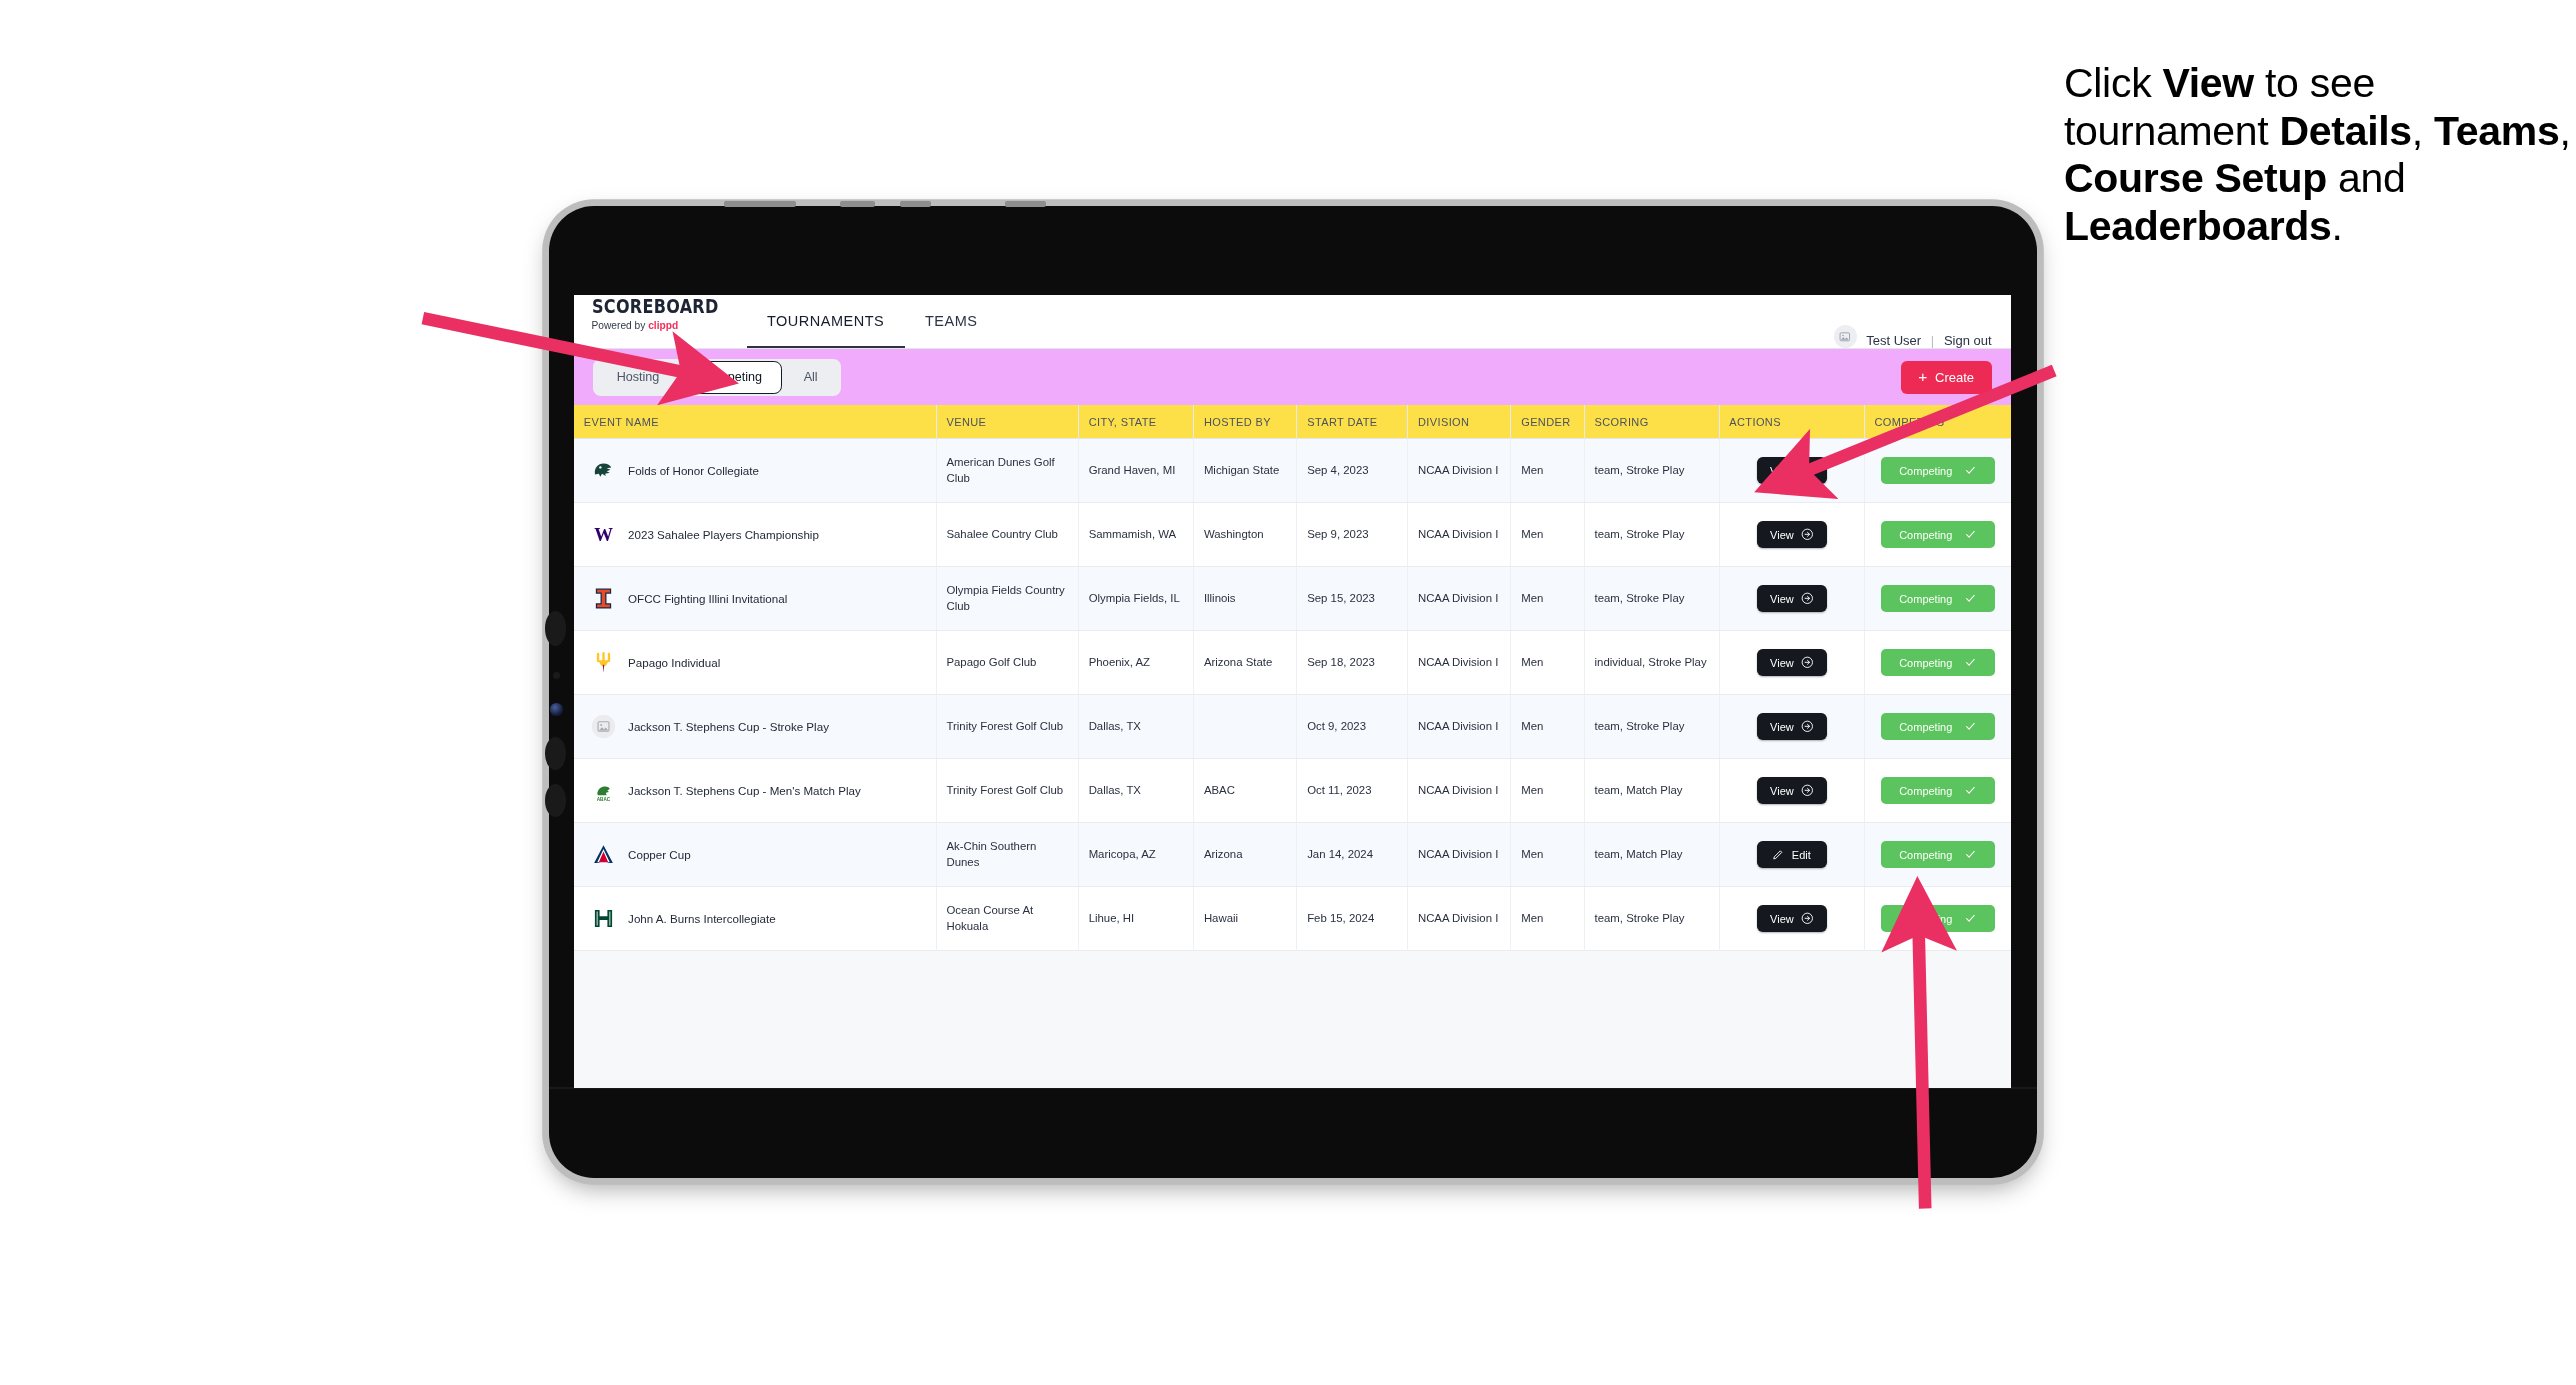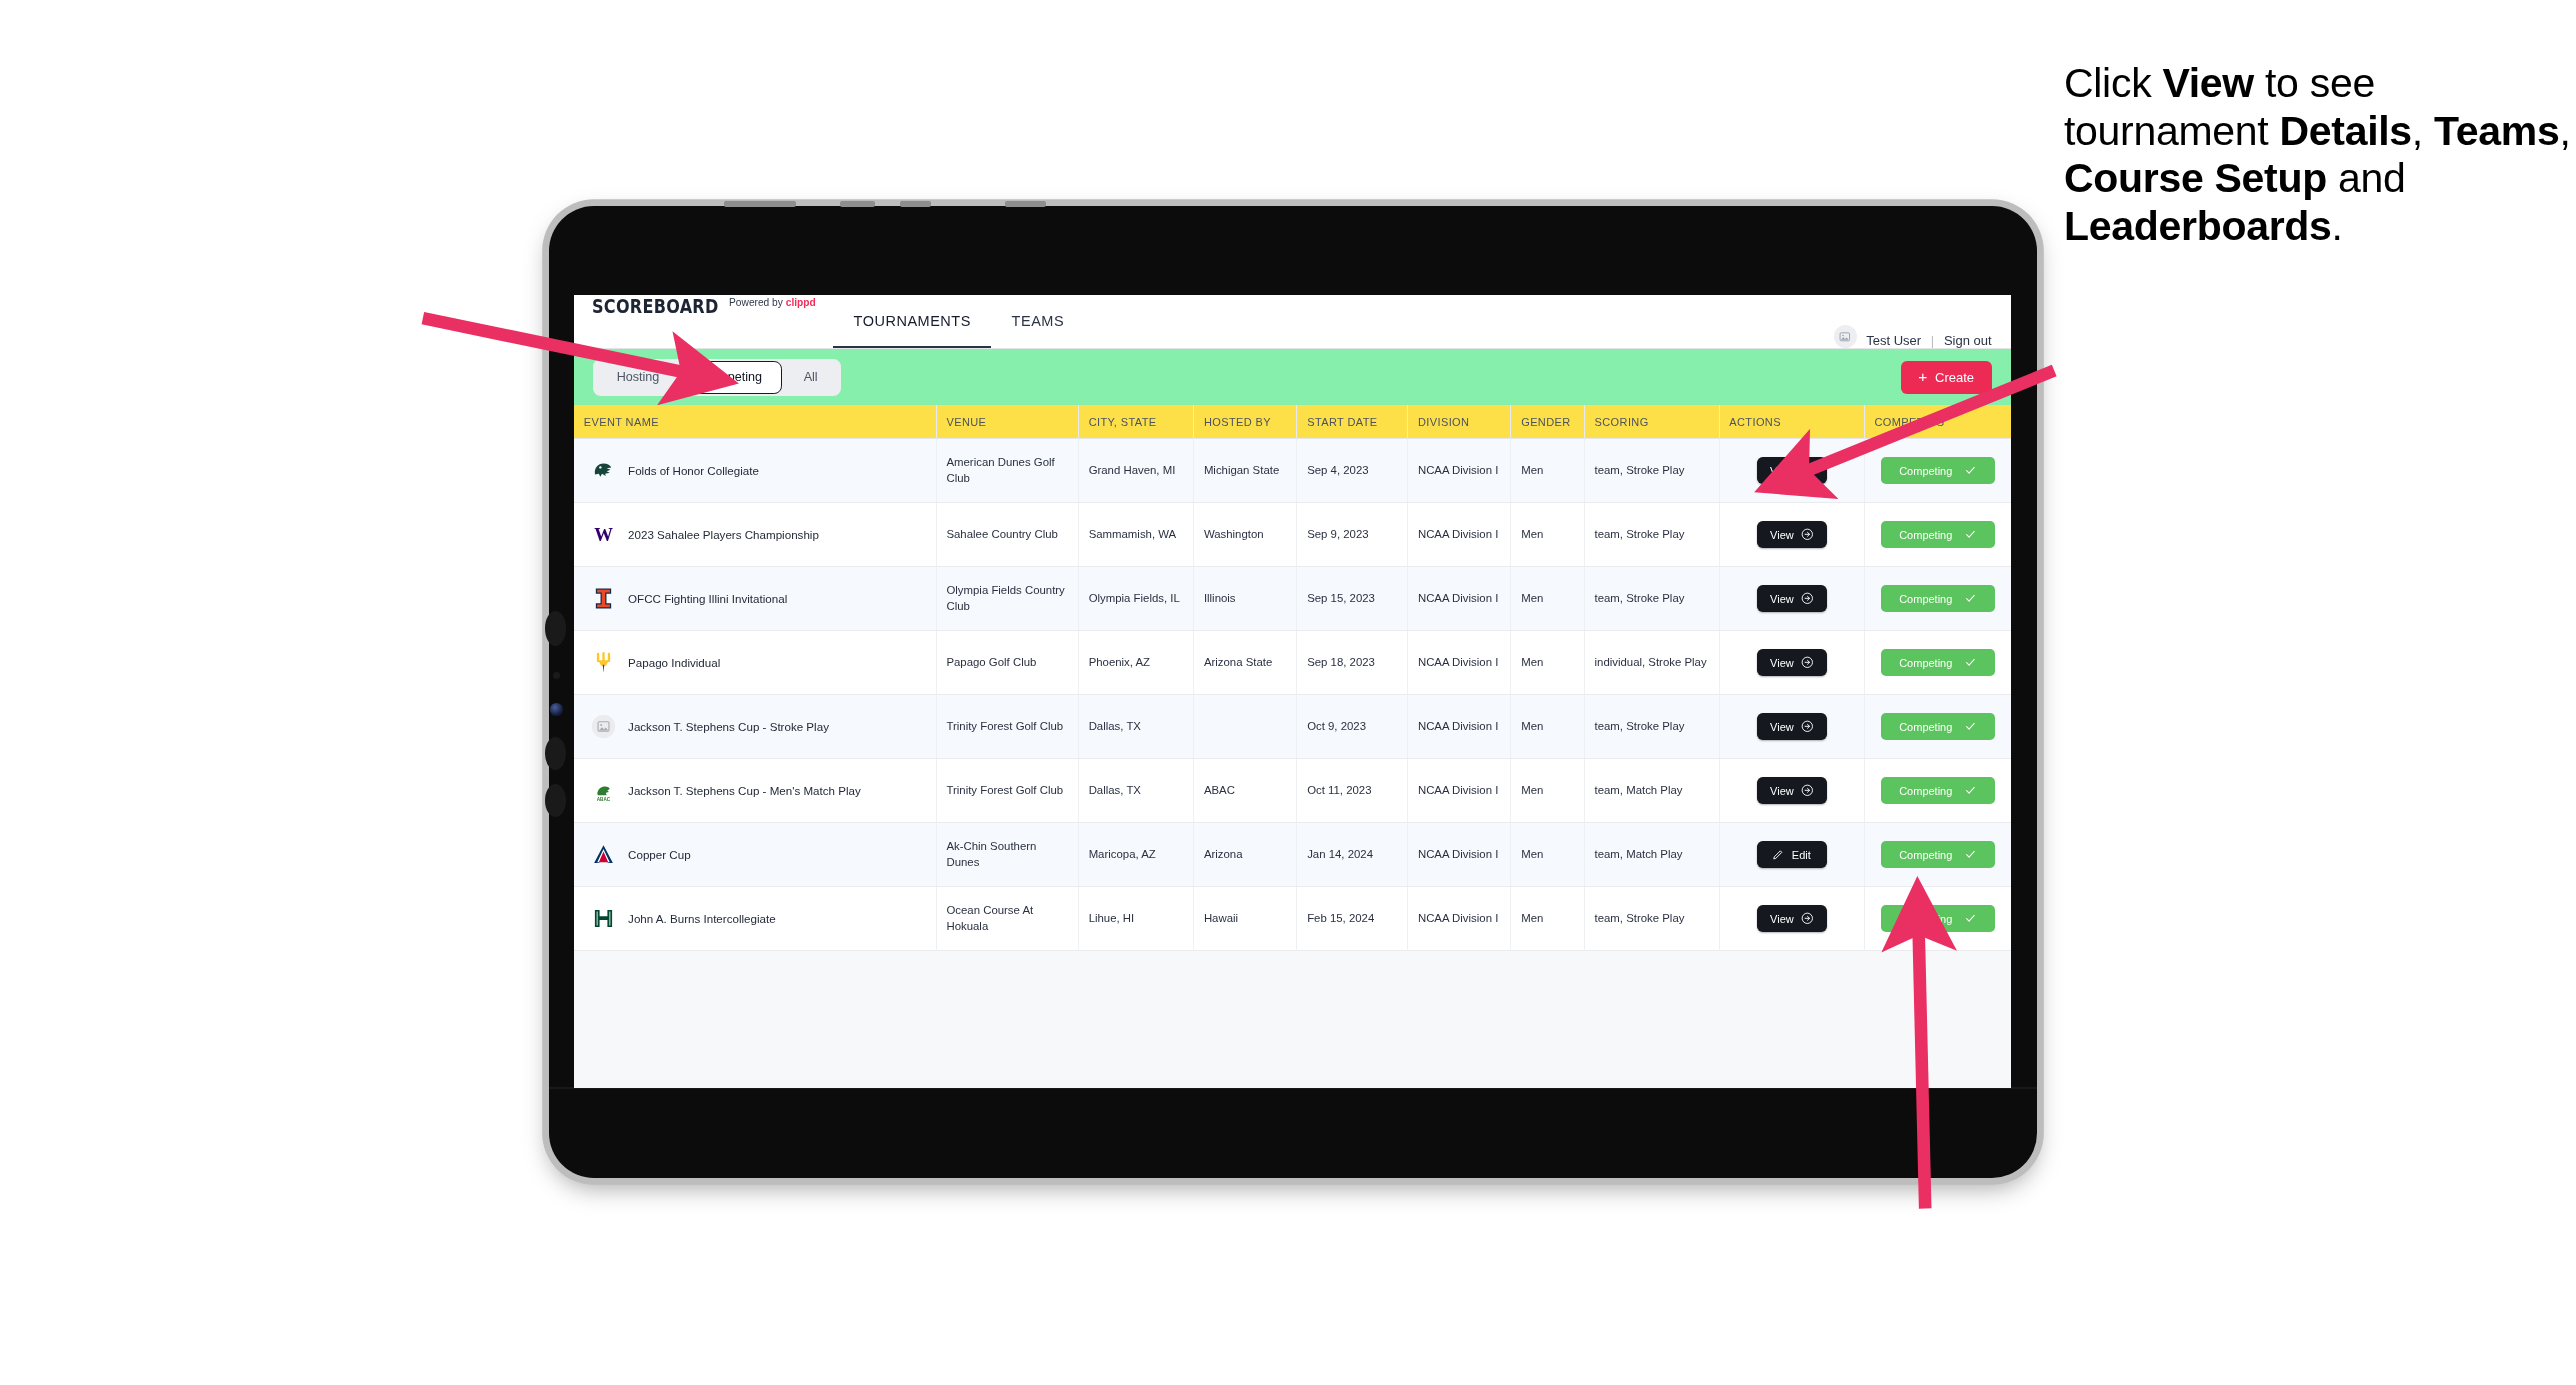--- a/index.html
+++ b/index.html
@@ -57,7 +57,7 @@
     height: 54px; background:#fff; display:flex; align-items:stretch;
     border-bottom: 1px solid #e3e5e9;
   }
-  .brand{ display:flex; justify-content:flex-start; padding: 0 17.5px 0 17.5px; min-width: 145px;}
+  .brand{ display:flex; flex-direction:column; justify-content:flex-start; padding: 0 17.5px 0 17.5px; min-width: 145px;}
   .brand-name{
     font-family:"DejaVu Sans Condensed","Liberation Sans",sans-serif;
     font-weight:700; font-size:19.4px; letter-spacing:0.3px; color:#1d2433;

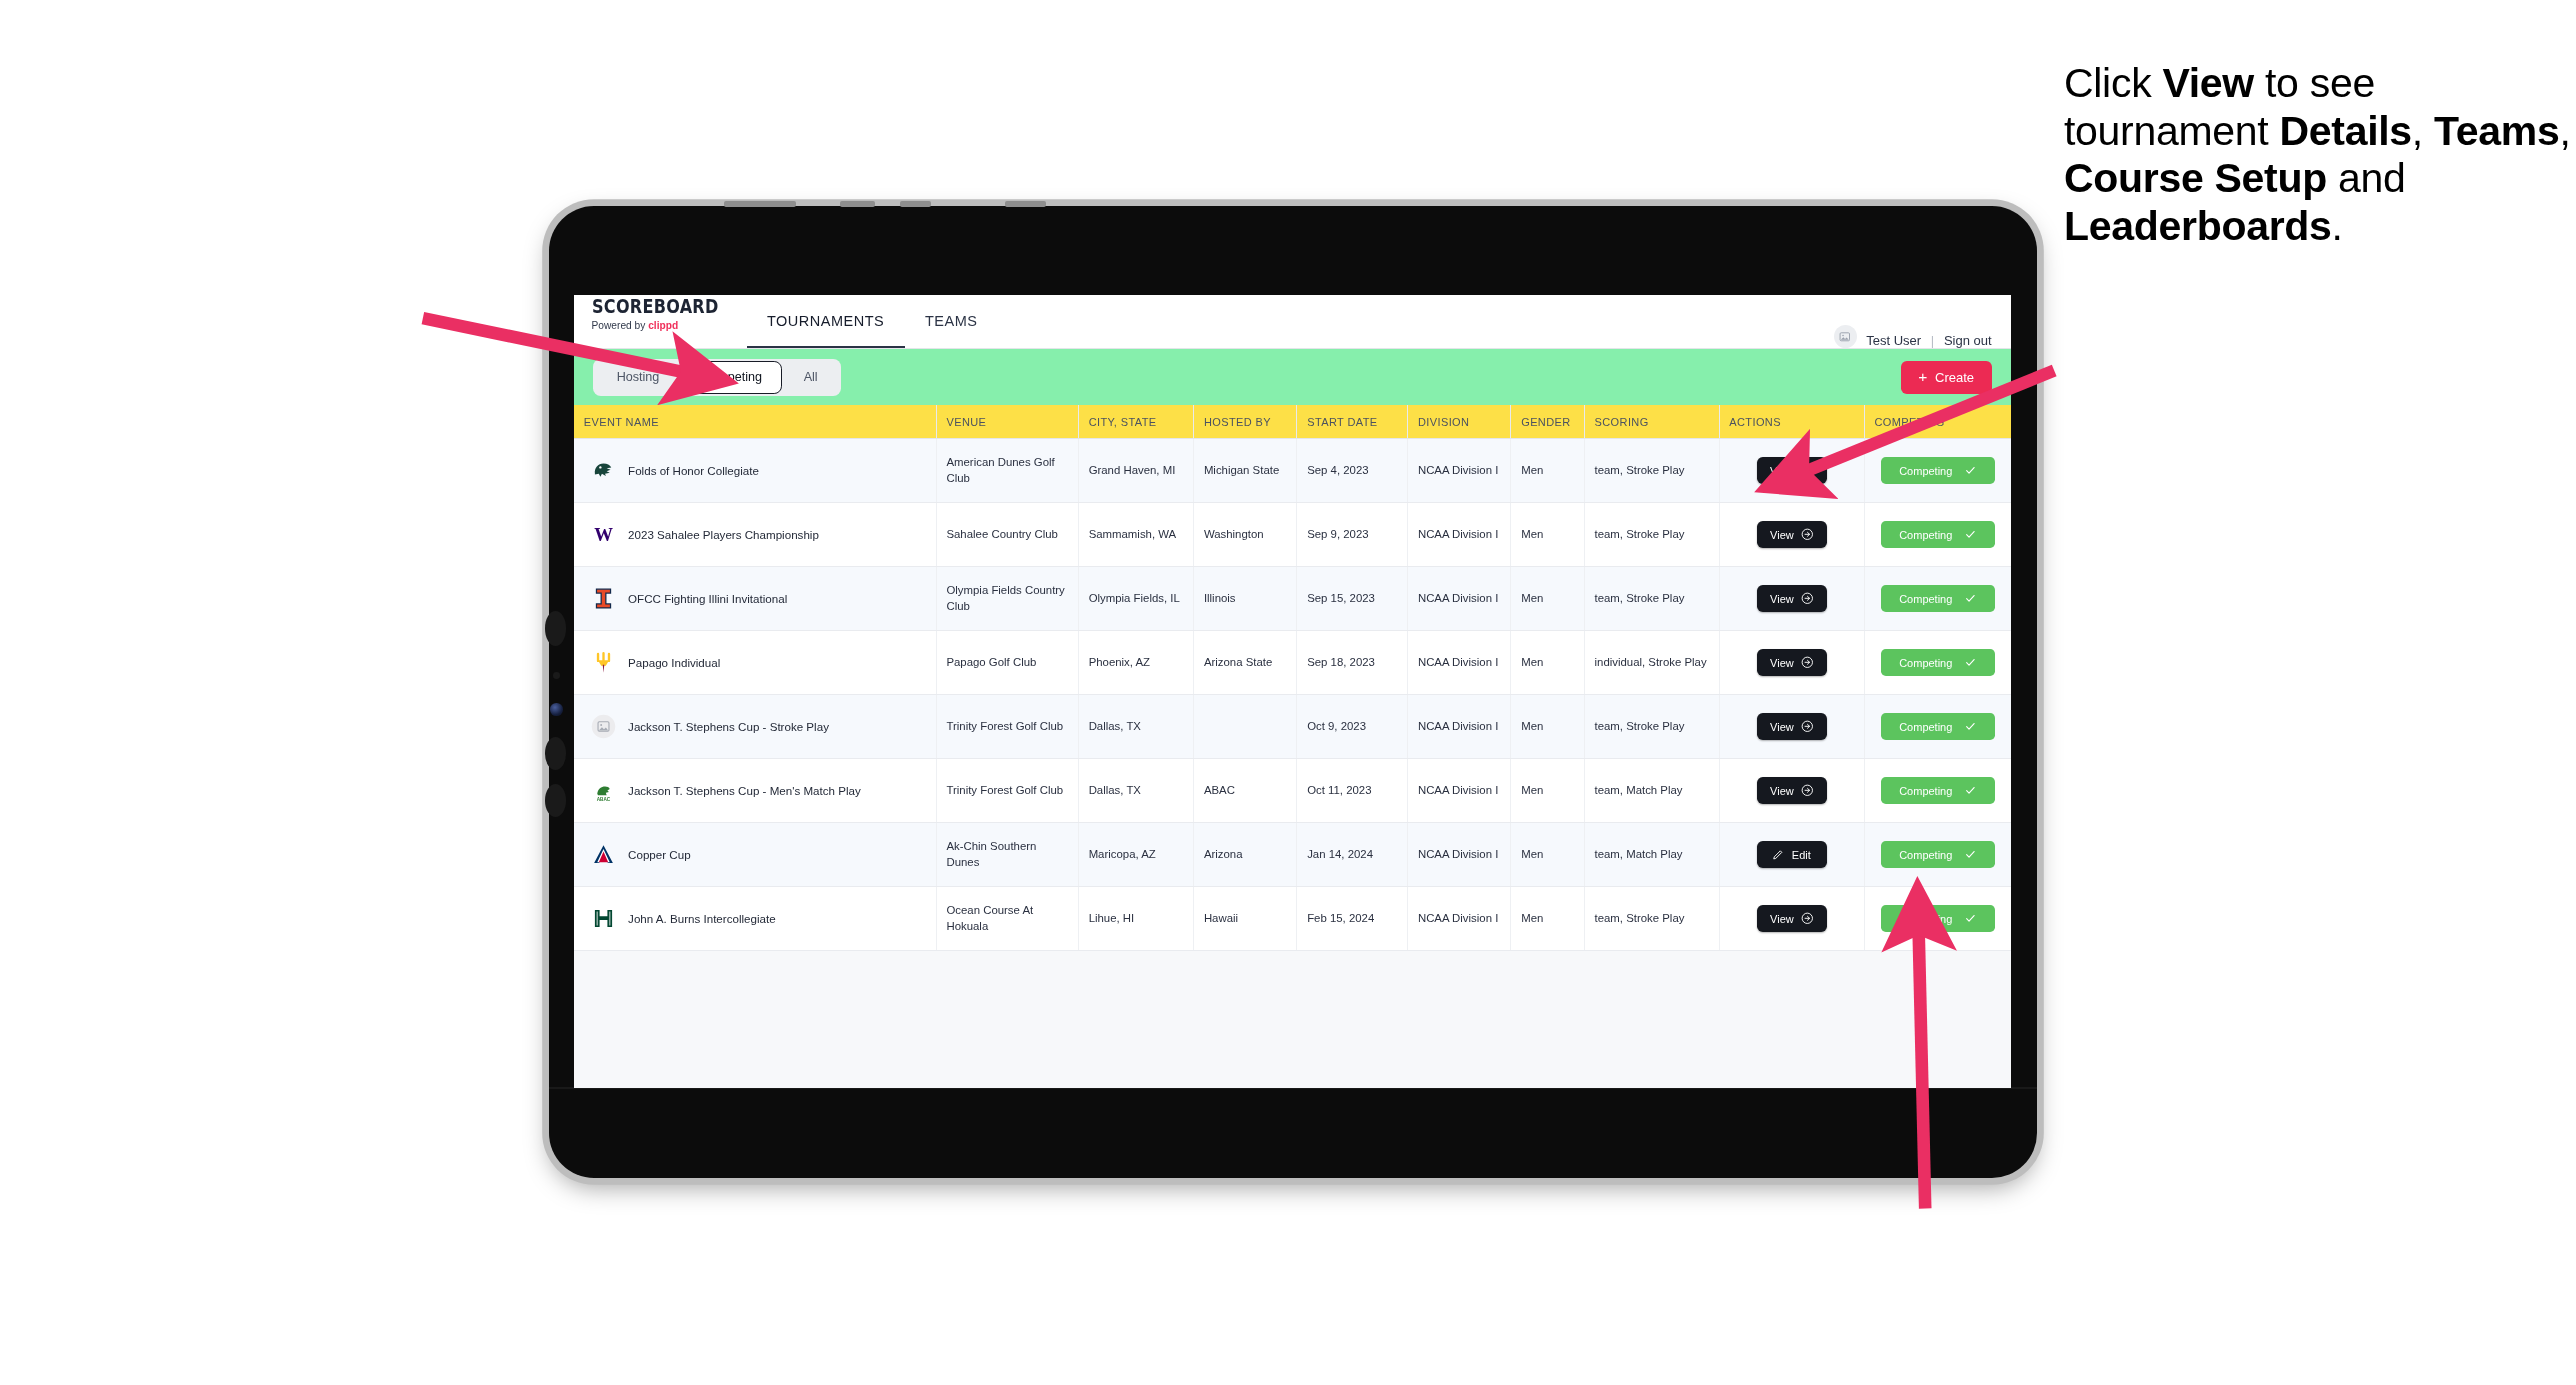--- a/index.html
+++ b/index.html
@@ -87,7 +87,7 @@
 
   
   .filter-bar{
-    height:56px; background:#86efac; display:flex; align-items:center;
+    height:56px; background:#f0abfc; display:flex; align-items:center;
     padding: 0 19.4px;
   }
   .seg{

